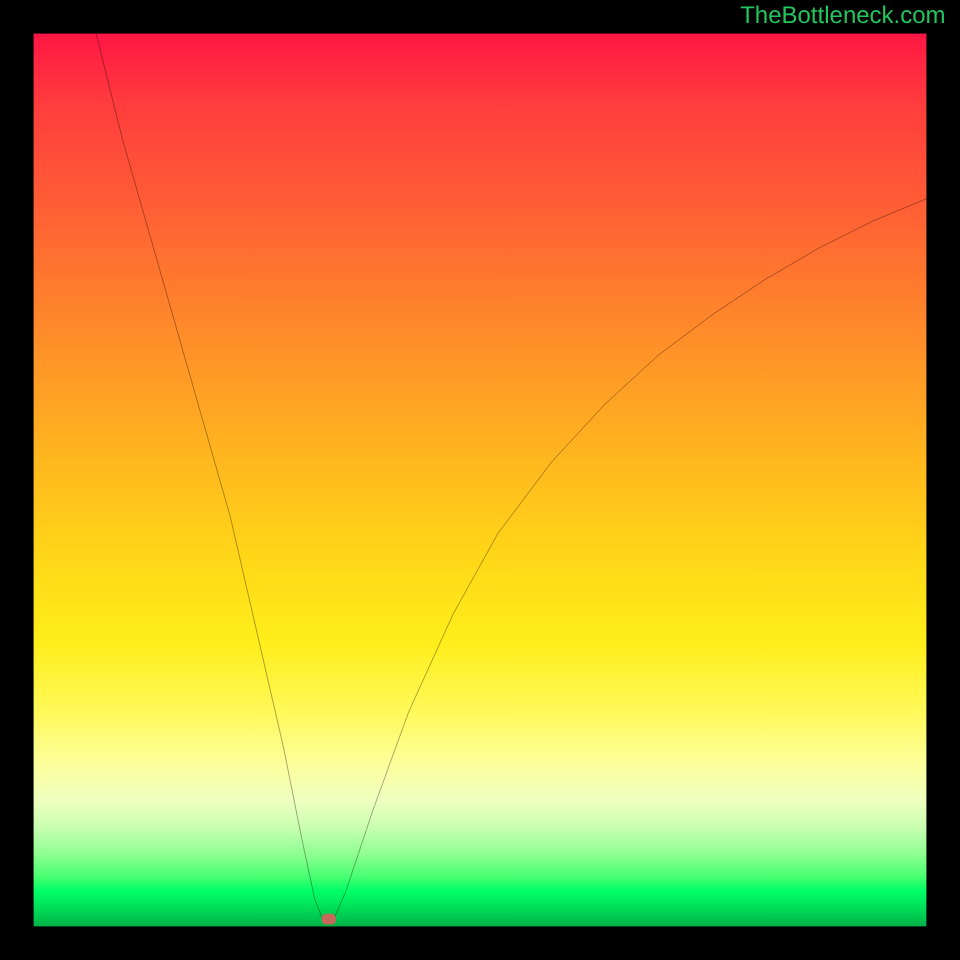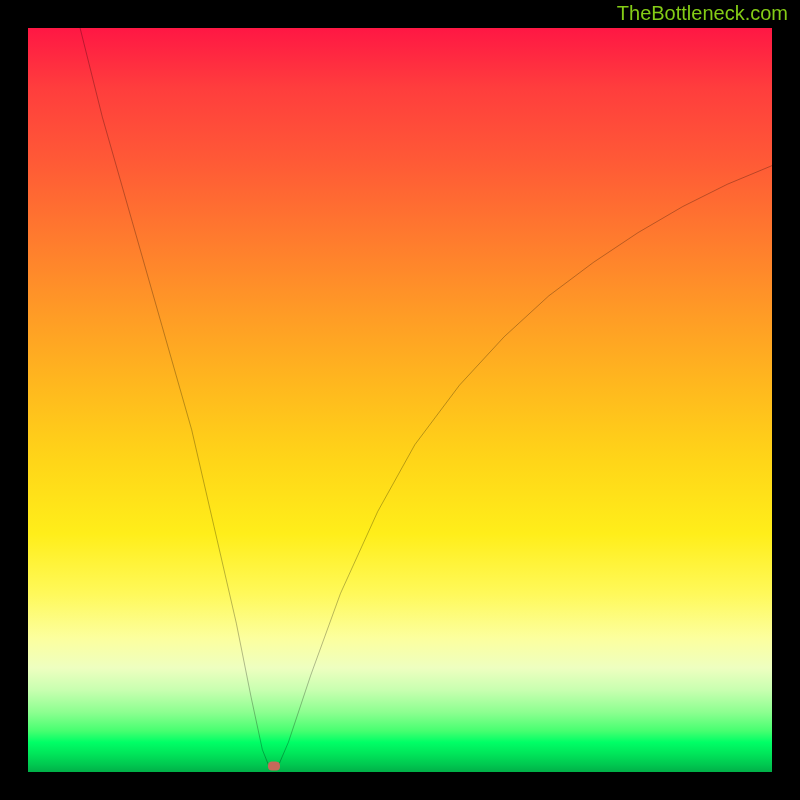--- a/index.html
+++ b/index.html
@@ -15,7 +15,7 @@
     position: absolute;
     top: 2px;
     right: 12px;
-    color: #84cc16;
+    color: #22c55e;
     font-size: 20px;
     z-index: 10;
   }

